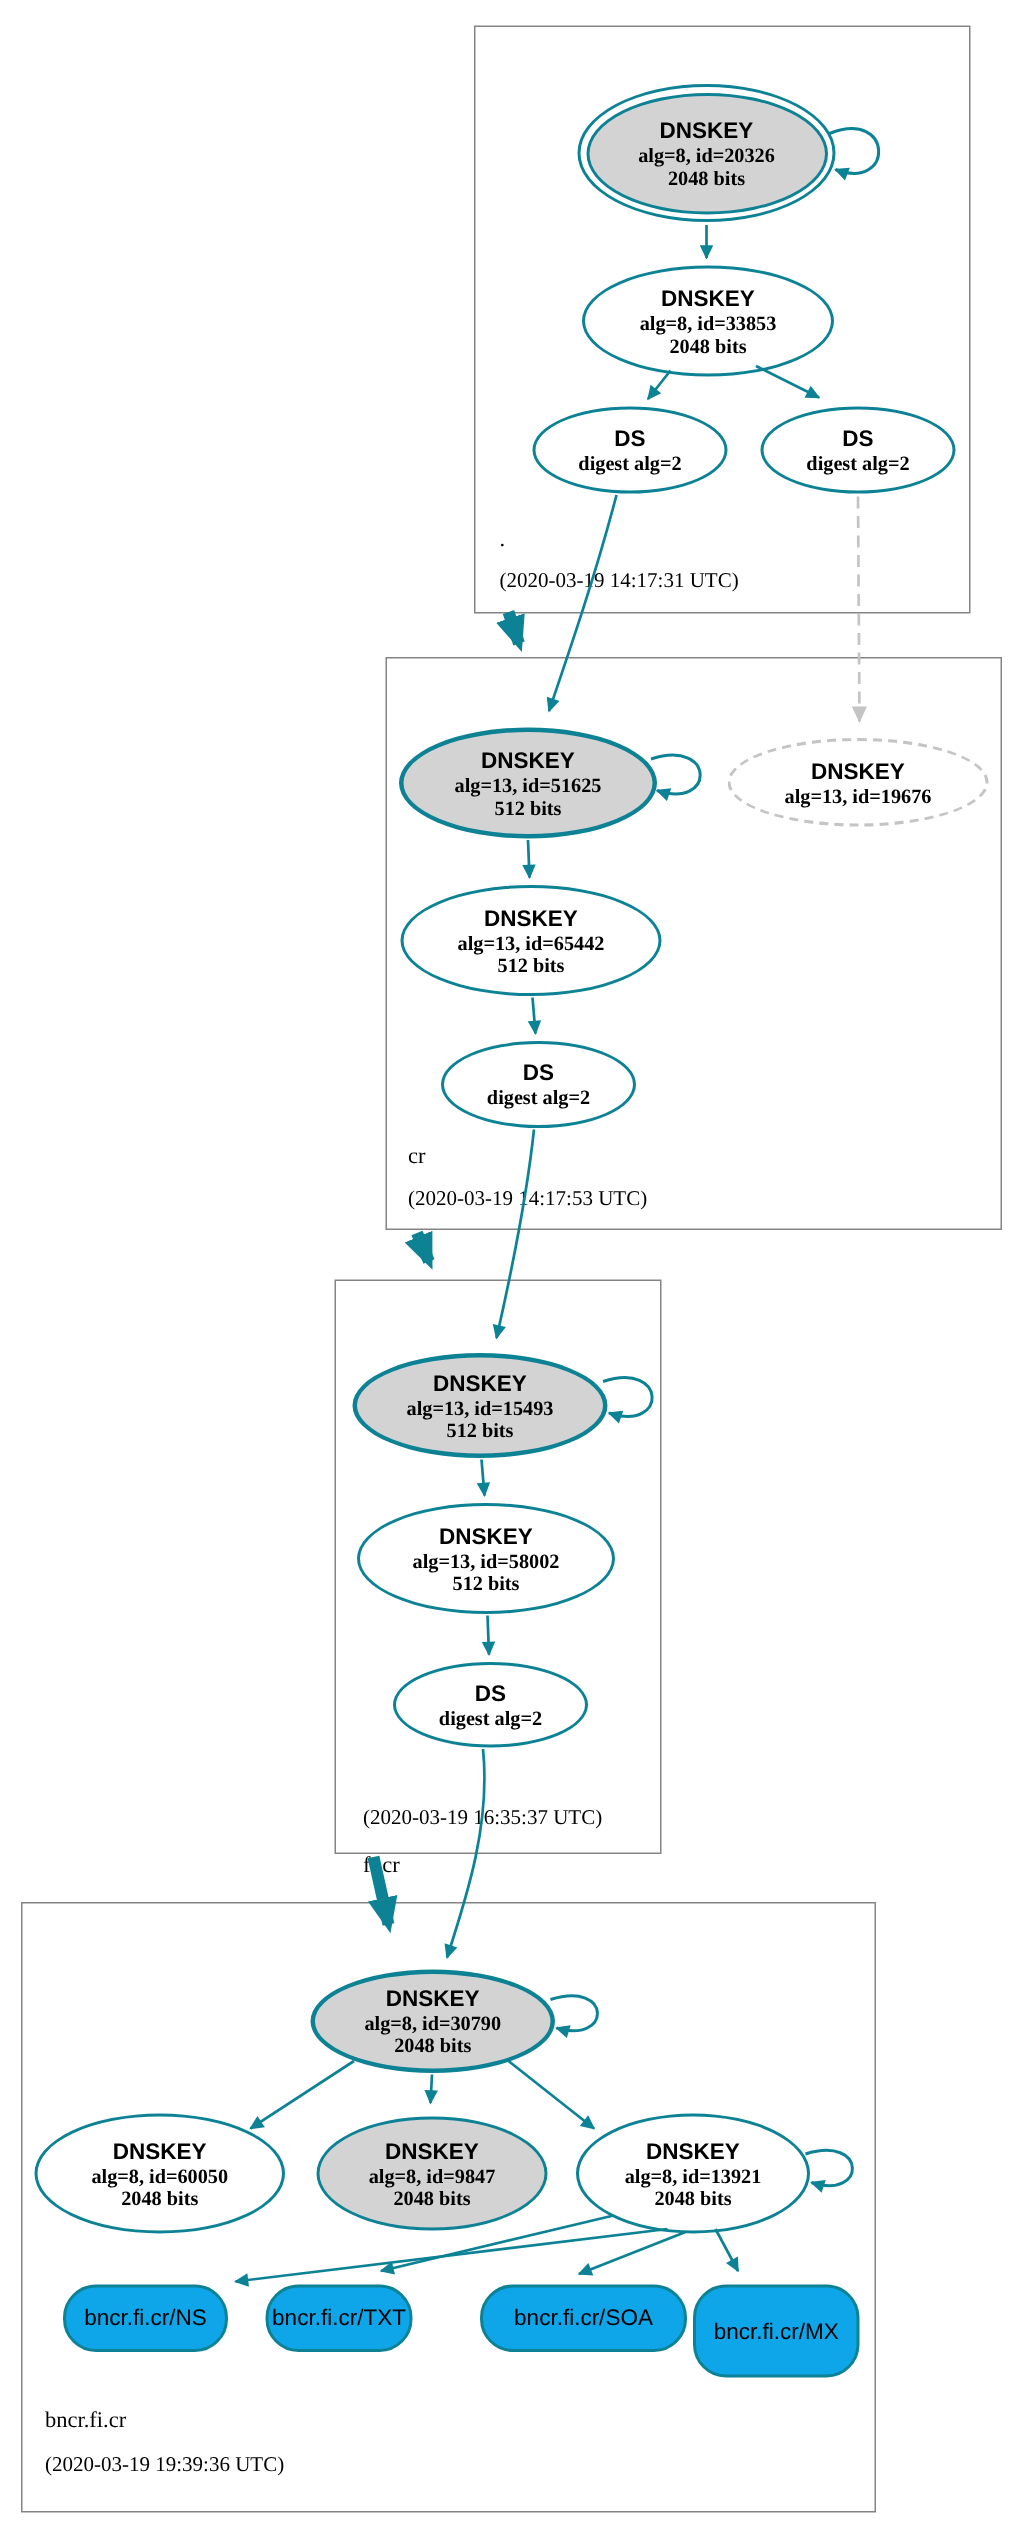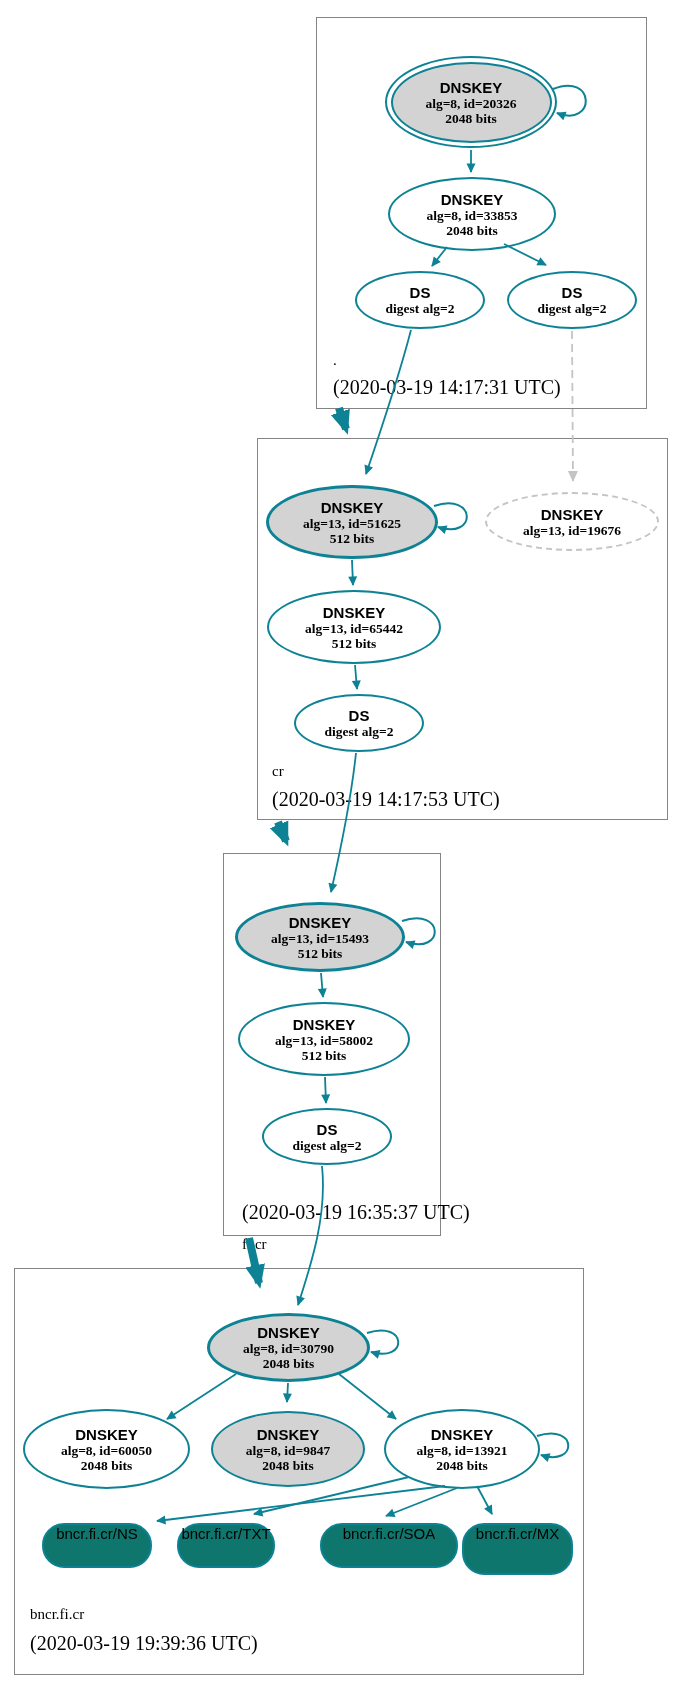--- a/index.html
+++ b/index.html
@@ -13,7 +13,7 @@
           font-family:"Liberation Serif",serif;color:#000;}
   .zone{position:absolute;border:1px solid var(--zoneborder);background:#fff;z-index:0;box-sizing:border-box;}
   .zlabel{position:absolute;z-index:2;font-family:"Liberation Serif",serif;font-size:15px;line-height:16px;}
-  .zts{position:absolute;z-index:2;font-family:"Liberation Serif",serif;font-size:20px;line-height:15px;}
+  .zts{position:absolute;z-index:2;font-family:"Liberation Serif",serif;font-size:14px;line-height:15px;}
   .node{position:absolute;border-radius:50%;border:2px solid var(--teal);background:#fff;
         display:flex;flex-direction:column;align-items:center;justify-content:center;
         text-align:center;z-index:2;box-sizing:border-box;font-weight:bold;}

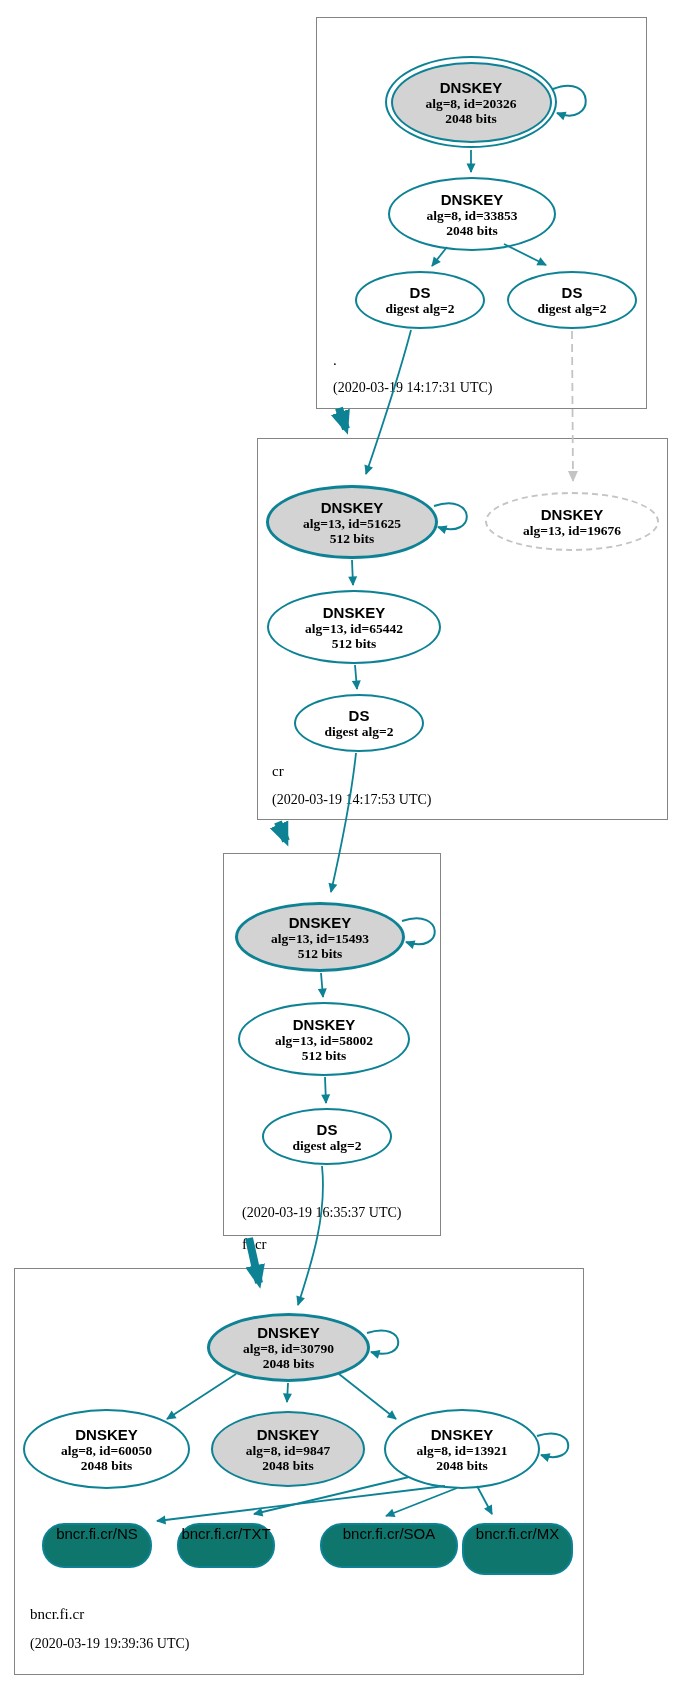--- a/index.html
+++ b/index.html
@@ -26,8 +26,8 @@
         display:flex;flex-direction:column;align-items:center;justify-content:center;text-align:center;}
   .nt{font-family:"Liberation Sans",sans-serif;font-size:15px;line-height:17px;}
   .nd{font-family:"Liberation Serif",serif;font-size:13.5px;line-height:15px;}
-  .rrset{position:absolute;border:2px solid var(--teal);border-radius:22px;background:#0f766e;z-index:2;
-         display:flex;align-items:flex-start;justify-content:center;
+  .rrset{position:absolute;border:2px solid var(--teal);border-radius:22px;background:#0ea5e9;z-index:2;
+         display:flex;align-items:center;justify-content:center;
          font-family:"Liberation Sans",sans-serif;font-size:15px;box-sizing:border-box;}
   #edges{position:absolute;left:0;top:0;z-index:3;pointer-events:none;}
   .e{stroke:var(--teal);stroke-width:1.8;fill:none;}

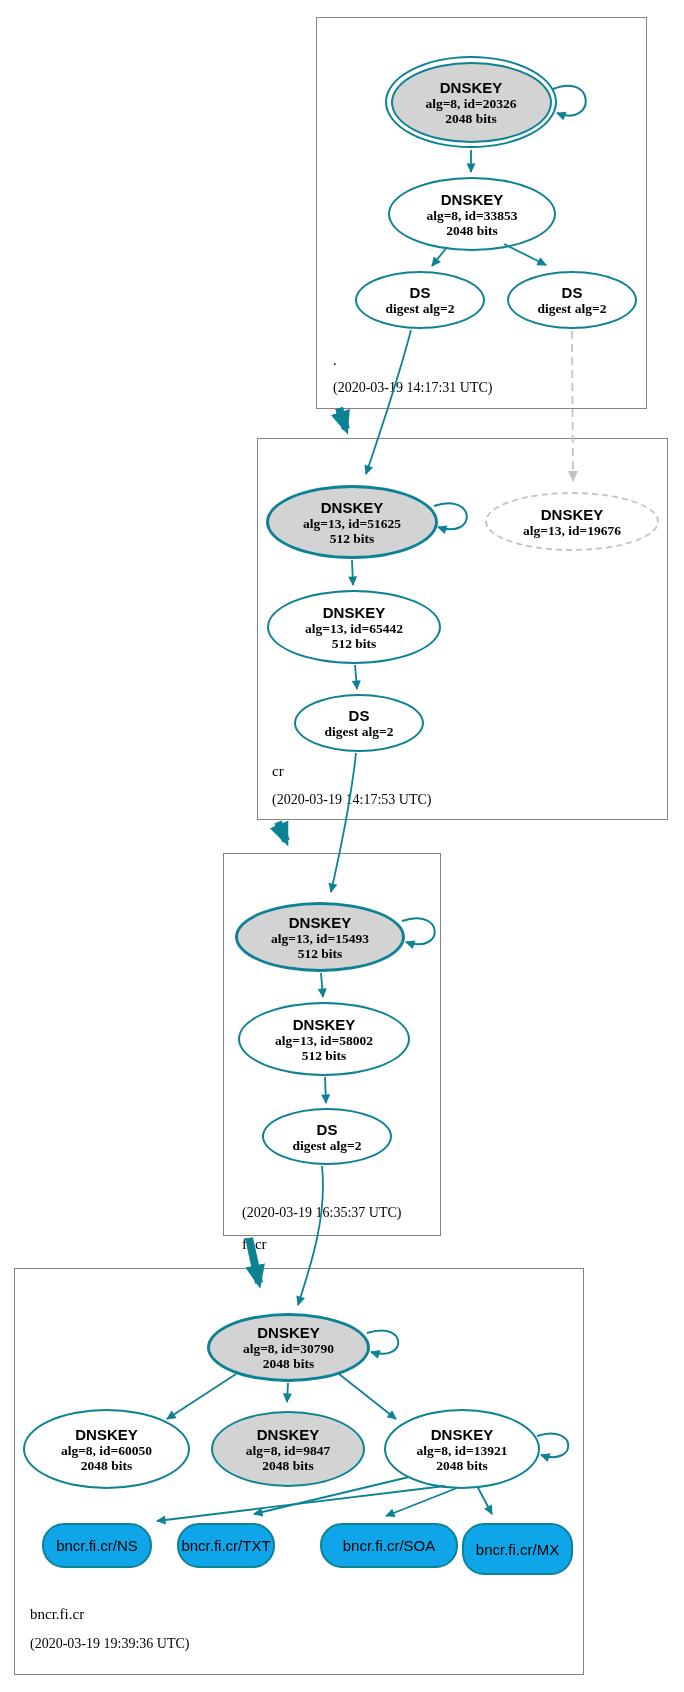--- a/index.html
+++ b/index.html
@@ -139,7 +139,7 @@
   <div class="rrset" style="left:320px;top:1523px;width:138px;height:45px">
     <span>bncr.fi.cr/SOA</span>
   </div>
-  <div class="rrset" style="left:462px;top:1523px;width:111px;height:52px">
+  <div class="rrset" style="left:462px;top:1523px;width:111px;height:62px">
     <span>bncr.fi.cr/MX</span>
   </div>
 

